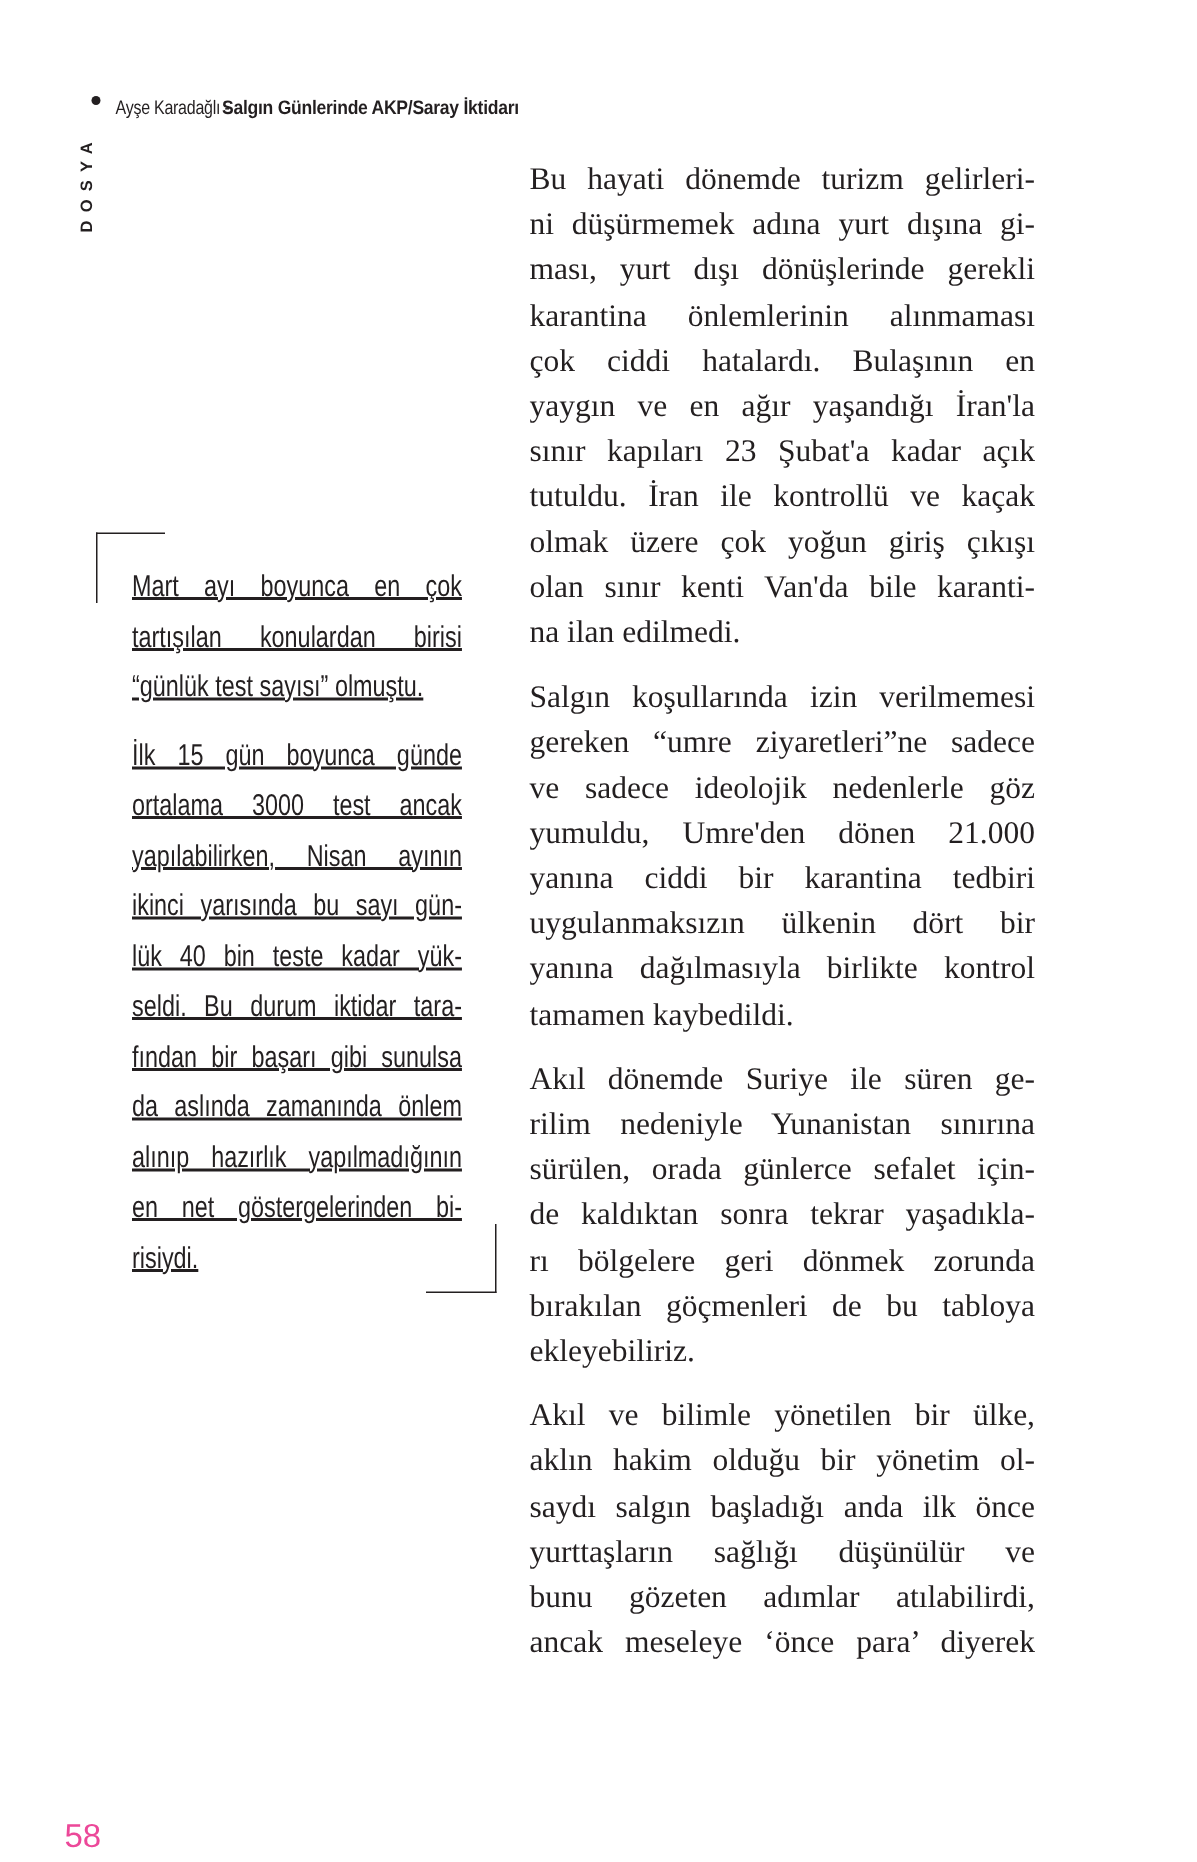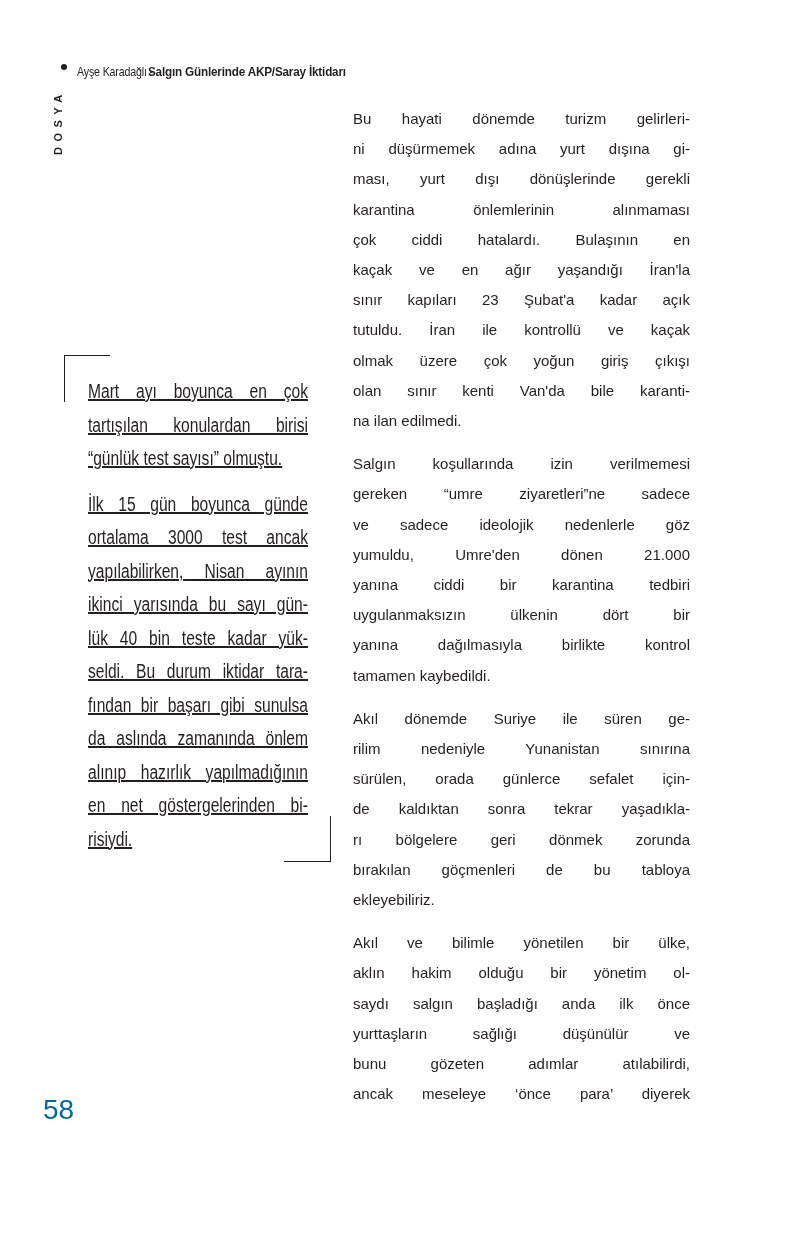--- a/index.html
+++ b/index.html
@@ -65,8 +65,8 @@
     left: 353px;
     top: 104px;
     width: 337px;
-    font-family: Liberation Sans, sans-serif;
-    font-size: 15px;
+    font-family: Liberation Serif, serif;
+    font-size: 21px;
     line-height: 30.2px;
     color: #231f20;
   }

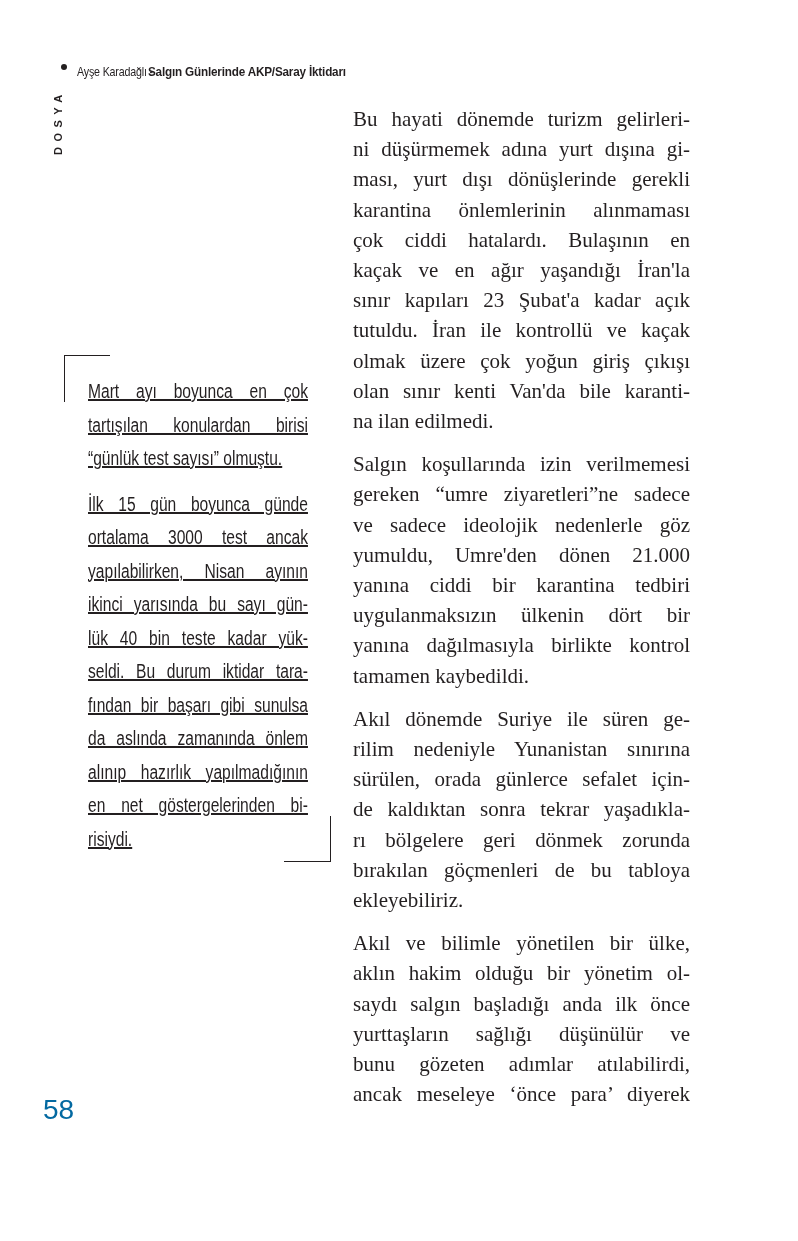--- a/index.html
+++ b/index.html
@@ -206,7 +206,7 @@
       <span class="line">ması, yurt dışı dönüşlerinde gerekli</span>
       <span class="line">karantina önlemlerinin alınmaması</span>
       <span class="line">çok ciddi hatalardı. Bulaşının en</span>
-      <span class="line">kaçak ve en ağır yaşandığı İran'la</span>
+      <span class="line">yaygın ve en ağır yaşandığı İran'la</span>
       <span class="line">sınır kapıları 23 Şubat'a kadar açık</span>
       <span class="line">tutuldu. İran ile kontrollü ve kaçak</span>
       <span class="line">olmak üzere çok yoğun giriş çıkışı</span>

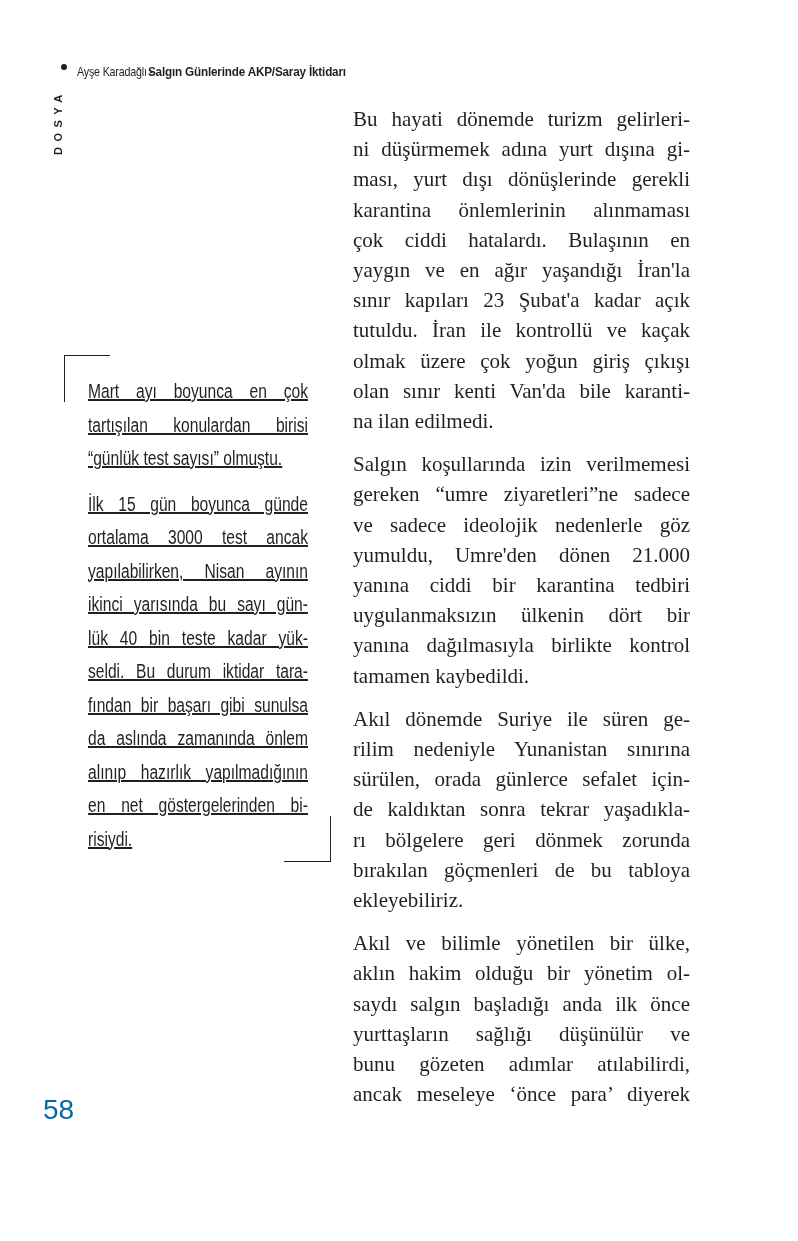--- a/index.html
+++ b/index.html
@@ -152,11 +152,11 @@
   .page-number {
     position: absolute;
     left: 43px;
-    top: 1094px;
+    top: 1211px;
     font-family: "Liberation Sans", sans-serif;
-    font-size: 28px;
+    font-size: 22px;
     font-weight: normal;
-    color: #0369a1;
+    color: #ec4899;
   }
 </style>
 </head>

